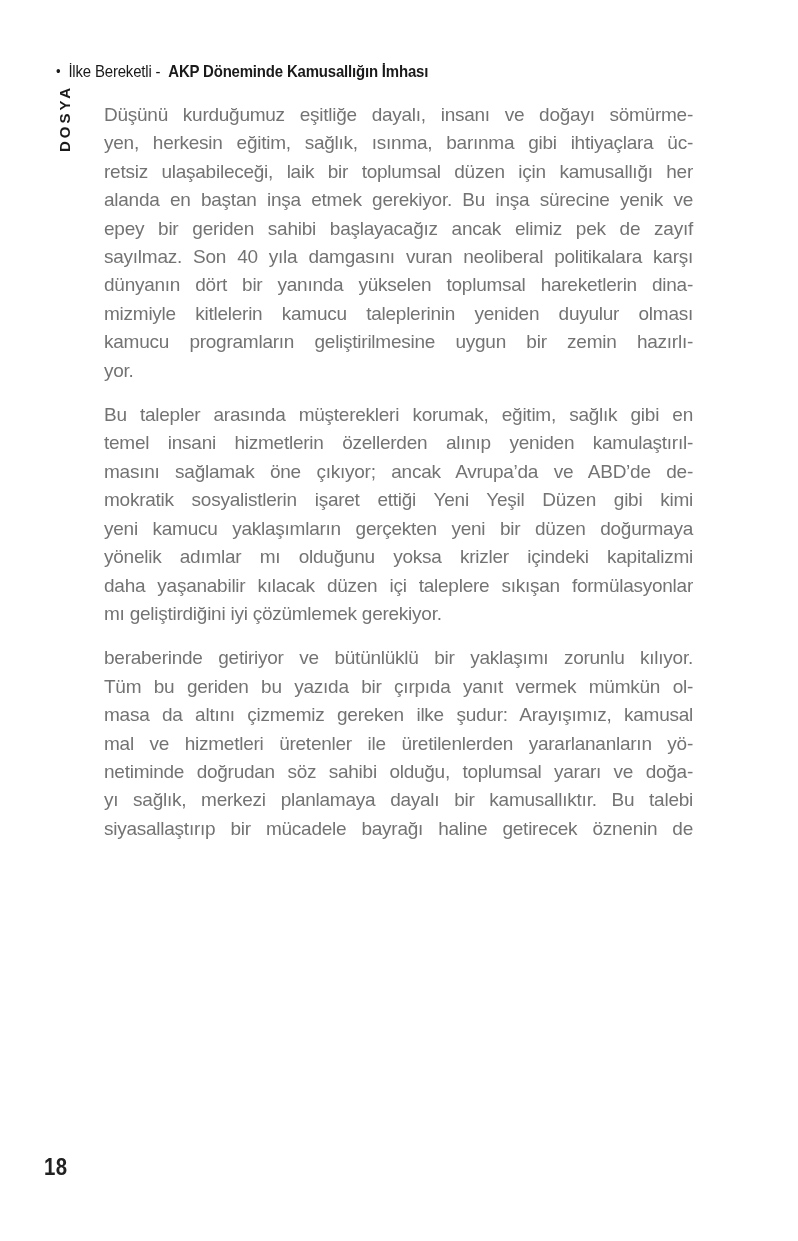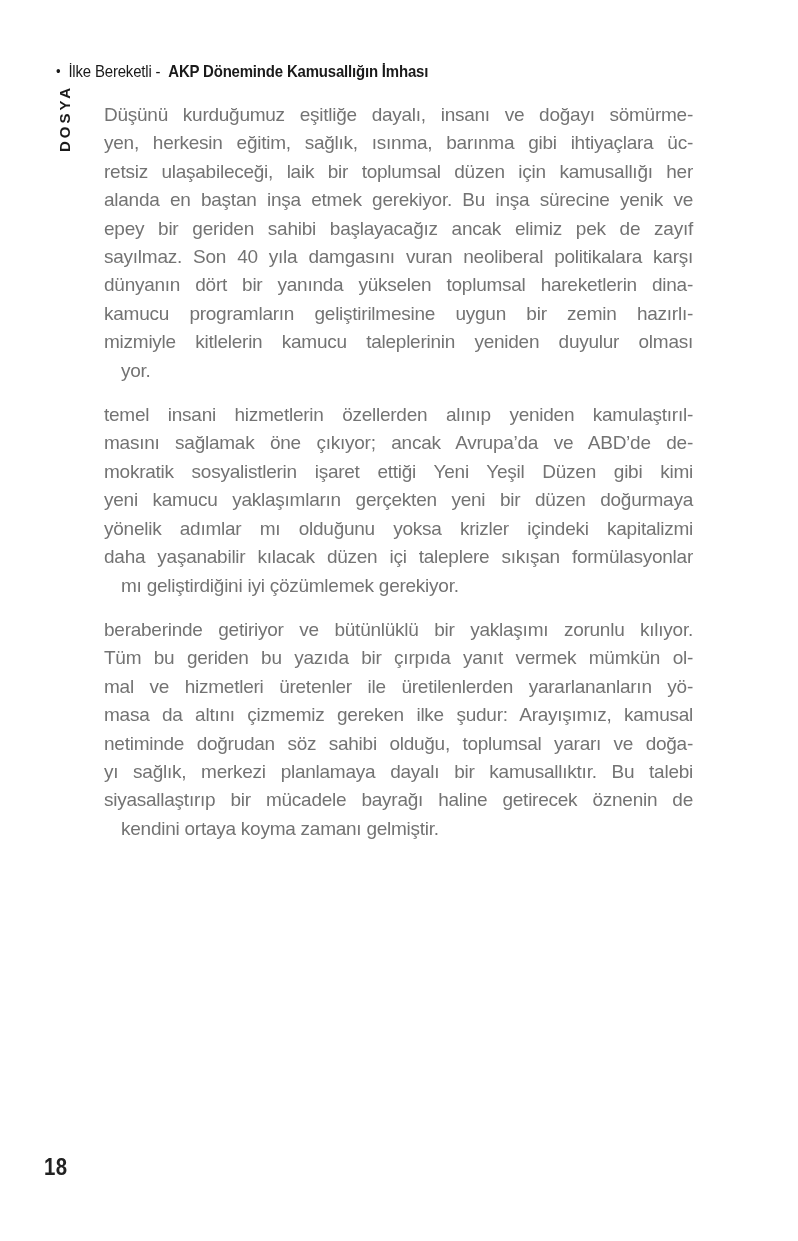--- a/index.html
+++ b/index.html
@@ -120,8 +120,8 @@
         <div class="line">epey bir geriden sahibi başlayacağız ancak elimiz pek de zayıf</div>
         <div class="line">sayılmaz. Son 40 yıla damgasını vuran neoliberal politikalara karşı</div>
         <div class="line">dünyanın dört bir yanında yükselen toplumsal hareketlerin dina-</div>
+        <div class="line">mizmiyle kitlelerin kamucu taleplerinin yeniden duyulur olması</div>
         <div class="line">kamucu programların geliştirilmesine uygun bir zemin hazırlı-</div>
-        <div class="line">mizmiyle kitlelerin kamucu taleplerinin yeniden duyulur olması</div>
         <div class="line last">yor.</div>
       </div>
       <div class="para">

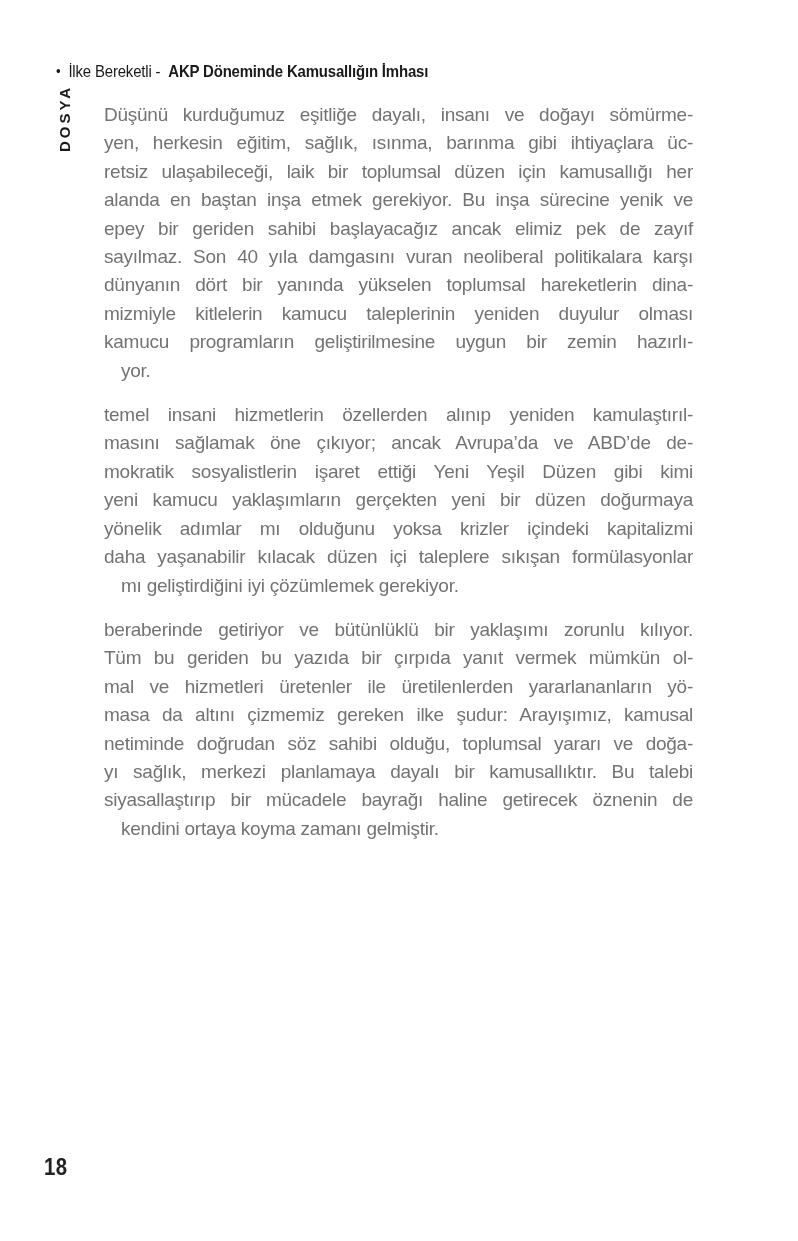--- a/index.html
+++ b/index.html
@@ -82,7 +82,6 @@
   .line.last {
     text-align: center;
     text-align-last: left;
-    margin-left: 17px;
   }
 
   

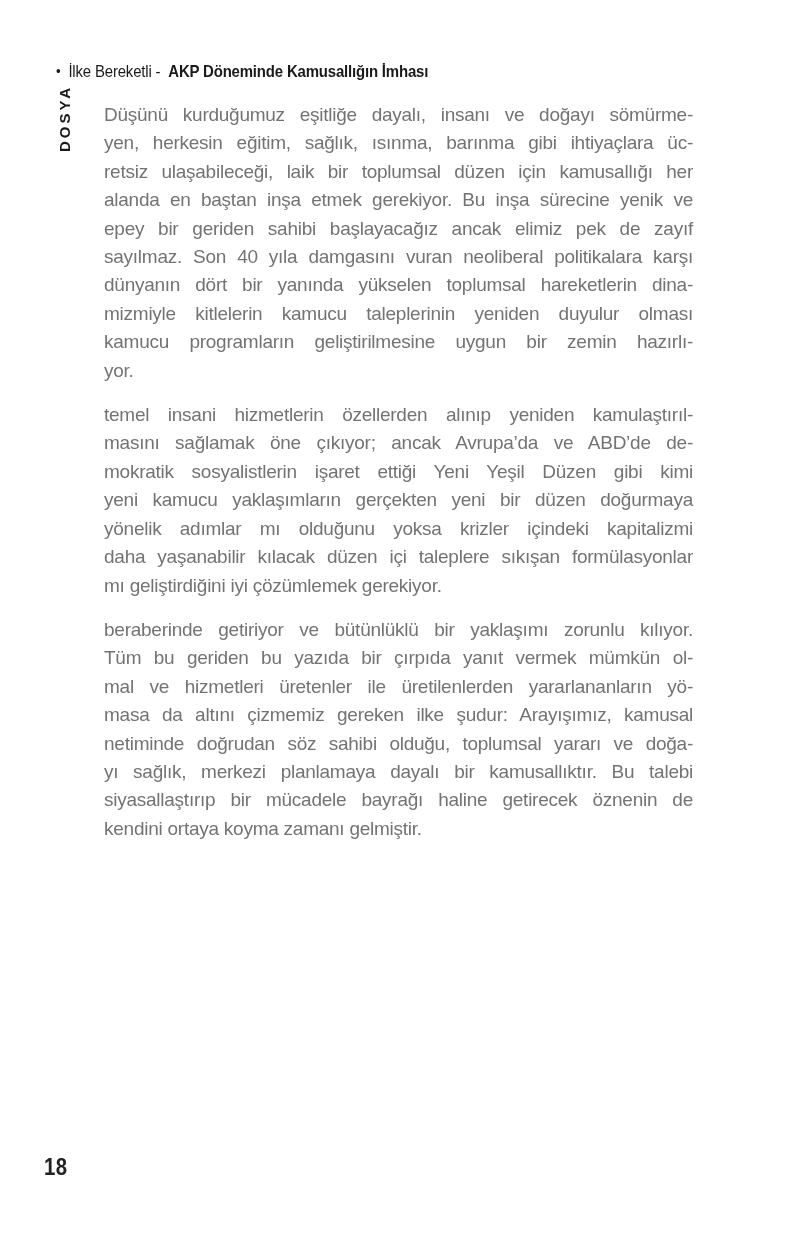--- a/index.html
+++ b/index.html
@@ -124,6 +124,7 @@
         <div class="line last">yor.</div>
       </div>
       <div class="para">
+        <div class="line">Bu talepler arasında müşterekleri korumak, eğitim, sağlık gibi en</div>
         <div class="line">temel insani hizmetlerin özellerden alınıp yeniden kamulaştırıl-</div>
         <div class="line">masını sağlamak öne çıkıyor; ancak Avrupa’da ve ABD’de de-</div>
         <div class="line">mokratik sosyalistlerin işaret ettiği Yeni Yeşil Düzen gibi kimi</div>

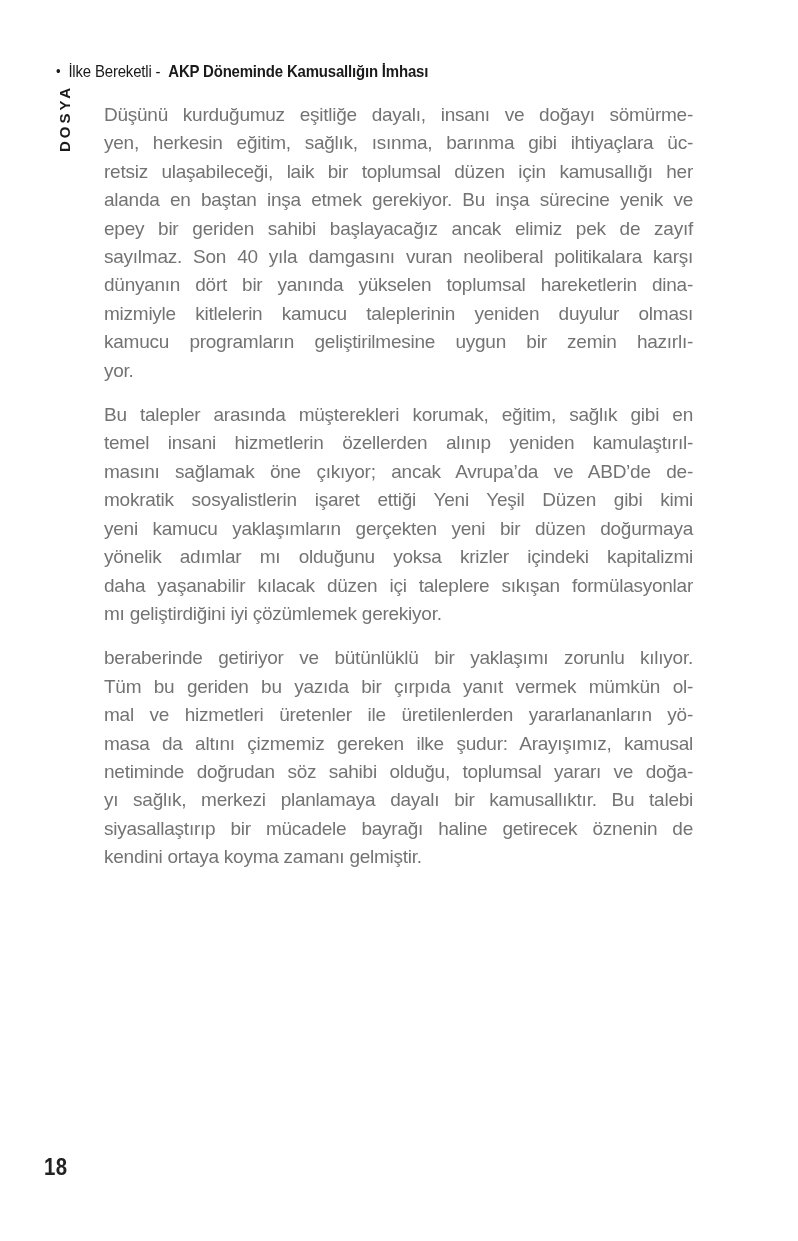--- a/index.html
+++ b/index.html
@@ -136,8 +136,8 @@
       <div class="para">
         <div class="line">beraberinde getiriyor ve bütünlüklü bir yaklaşımı zorunlu kılıyor.</div>
         <div class="line">Tüm bu geriden bu yazıda bir çırpıda yanıt vermek mümkün ol-</div>
+        <div class="line">masa da altını çizmemiz gereken ilke şudur: Arayışımız, kamusal</div>
         <div class="line">mal ve hizmetleri üretenler ile üretilenlerden yararlananların yö-</div>
-        <div class="line">masa da altını çizmemiz gereken ilke şudur: Arayışımız, kamusal</div>
         <div class="line">netiminde doğrudan söz sahibi olduğu, toplumsal yararı ve doğa-</div>
         <div class="line">yı sağlık, merkezi planlamaya dayalı bir kamusallıktır. Bu talebi</div>
         <div class="line">siyasallaştırıp bir mücadele bayrağı haline getirecek öznenin de</div>

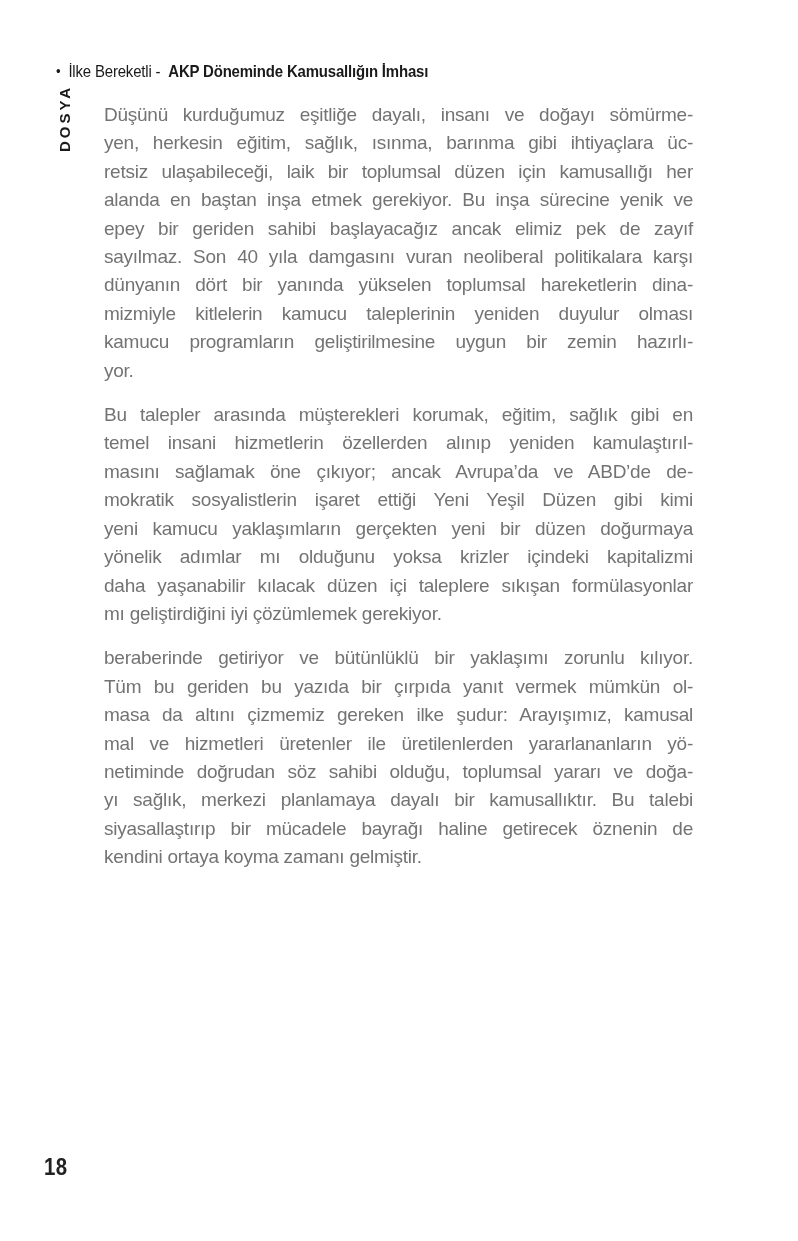--- a/index.html
+++ b/index.html
@@ -141,7 +141,6 @@
         <div class="line">netiminde doğrudan söz sahibi olduğu, toplumsal yararı ve doğa-</div>
         <div class="line">yı sağlık, merkezi planlamaya dayalı bir kamusallıktır. Bu talebi</div>
         <div class="line">siyasallaştırıp bir mücadele bayrağı haline getirecek öznenin de</div>
-        <div class="line last">kendini ortaya koyma zamanı gelmiştir.</div>
       </div>
     </div>
 

